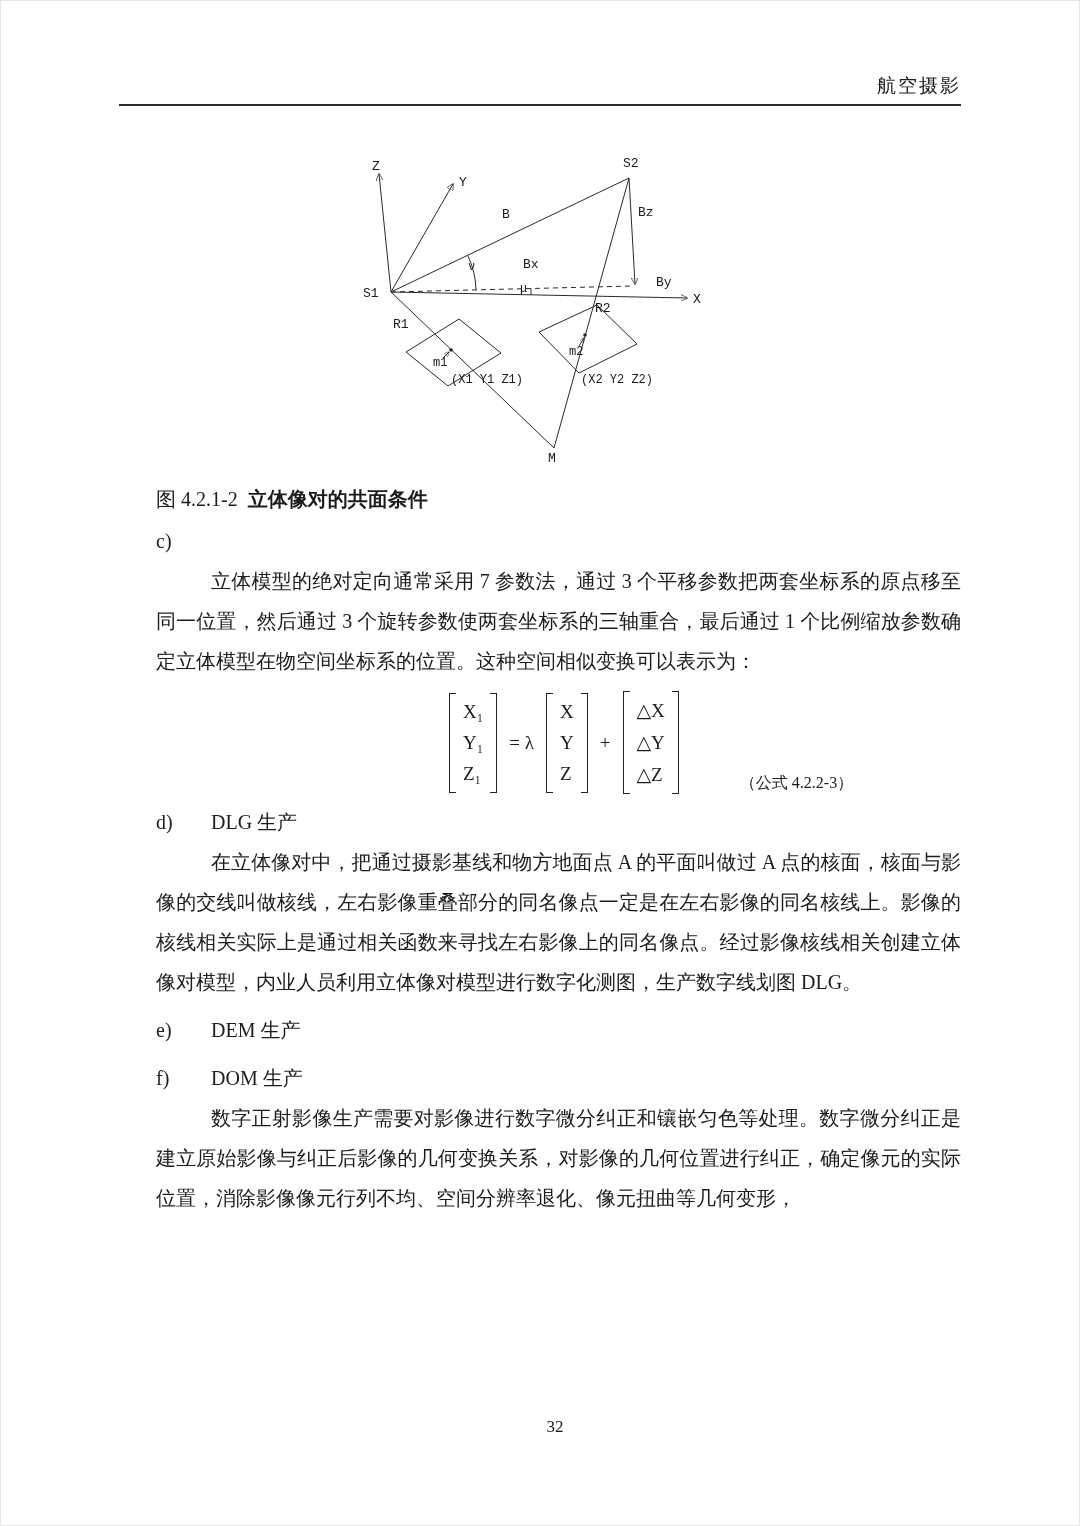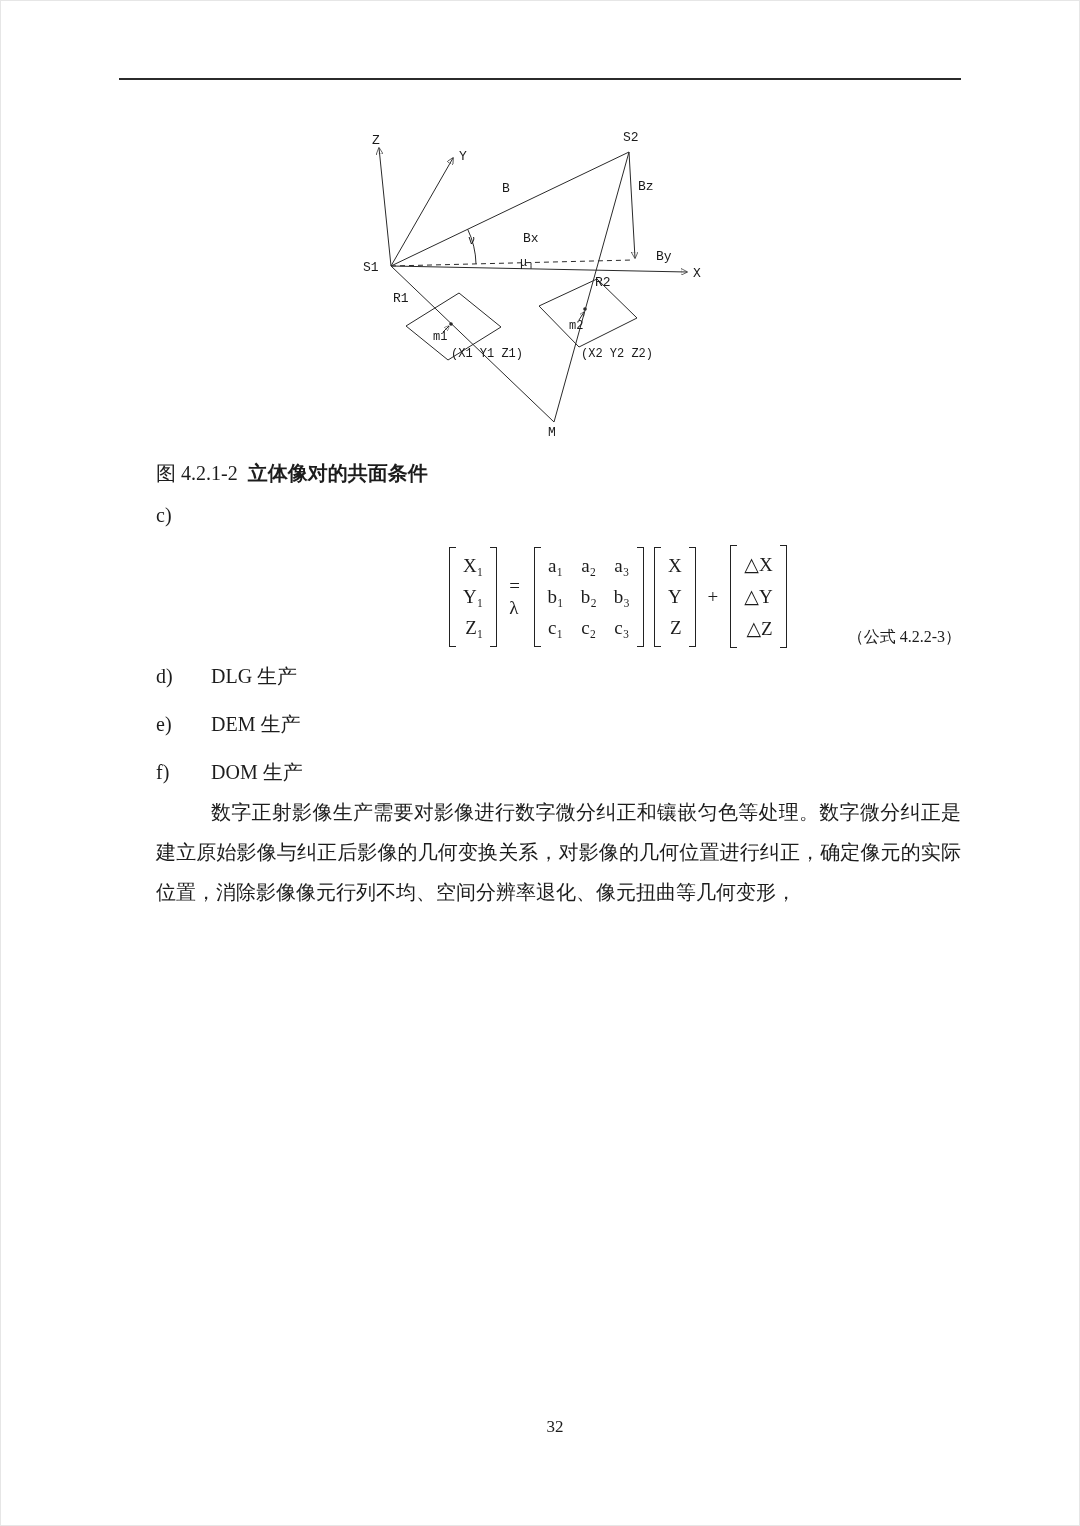--- a/index.html
+++ b/index.html
@@ -58,6 +58,9 @@
 
 <div class="page-inner">
 
+  <div class="header-row">
+    <span>航空摄影</span>
+  </div>
   <hr class="header-rule">
 
   <div class="content">

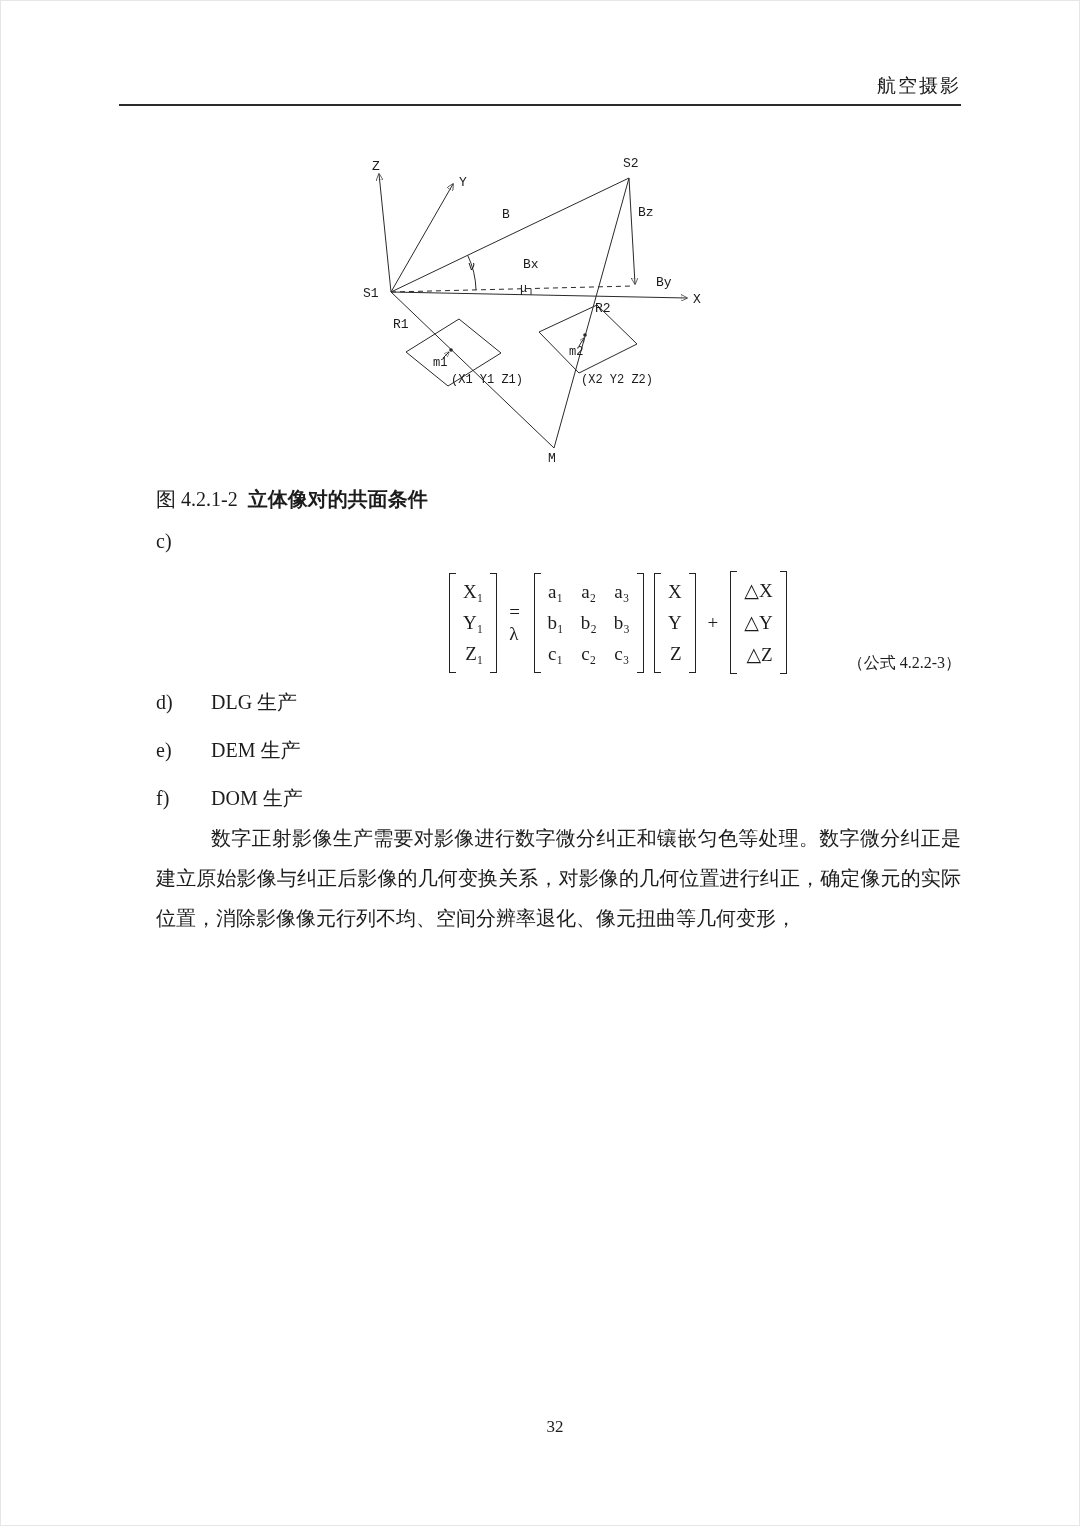--- a/index.html
+++ b/index.html
@@ -128,6 +128,7 @@
     <div class="item">
       <span class="marker">c)</span>
     </div>
+    <p class="para">立体模型的绝对定向通常采用 7 参数法，通过 3 个平移参数把两套坐标系的原点移至同一位置，然后通过 3 个旋转参数使两套坐标系的三轴重合，最后通过 1 个比例缩放参数确定立体模型在物空间坐标系的位置。这种空间相似变换可以表示为：</p>
 
     <div class="formula-block">
       <div class="formula-row">

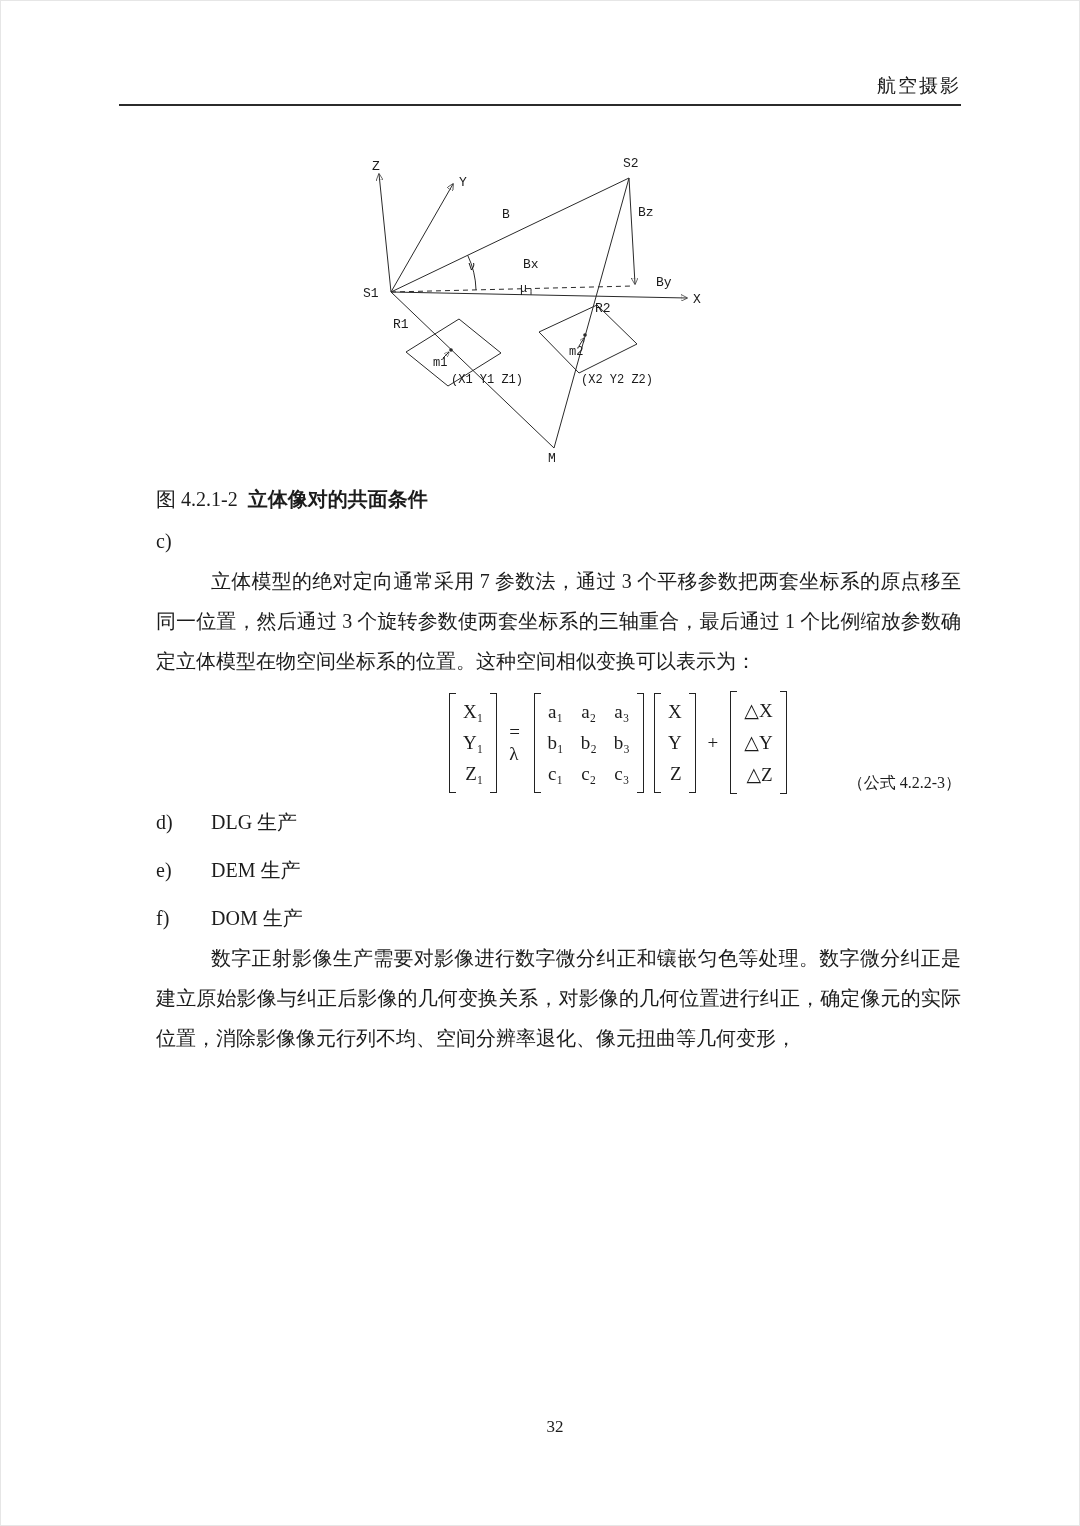--- a/index.html
+++ b/index.html
@@ -35,7 +35,7 @@
   .formula-row { display: flex; align-items: center; margin-left: 288px; font-size: 19px; }
   .matrix {
     position: relative; padding: 8px 14px; margin: 0 5px;
-    display: flex; flex-direction: column; align-items: flex-end; gap: 9px;
+    display: flex; flex-direction: column; align-items: flex-start; gap: 9px;
   }
   .matrix::before {
     content: ""; position: absolute; left: 0; top: 0; bottom: 0; width: 6px;

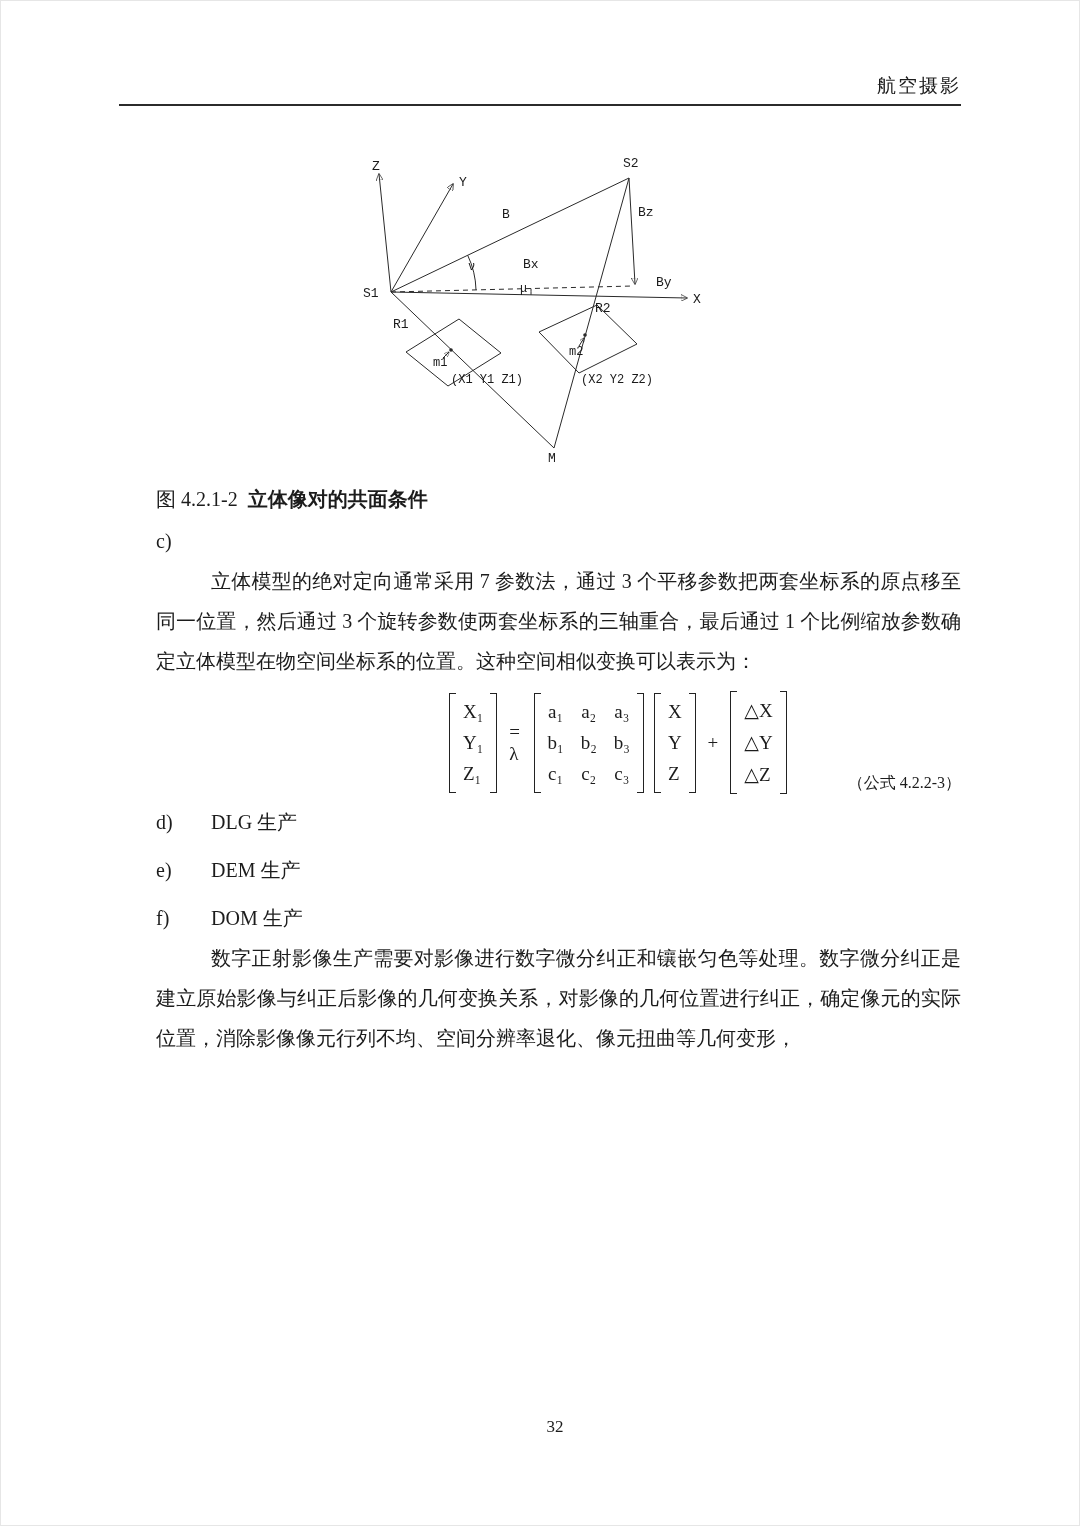--- a/index.html
+++ b/index.html
@@ -139,19 +139,6 @@
         </div>
         <span class="op">= λ</span>
         <div class="matrix">
-          <div class="matrix-grid">
-            <span>a₁</span>
-            <span>a₂</span>
-            <span>a₃</span>
-            <span>b₁</span>
-            <span>b₂</span>
-            <span>b₃</span>
-            <span>c₁</span>
-            <span>c₂</span>
-            <span>c₃</span>
-          </div>
-        </div>
-        <div class="matrix">
           <span>X</span>
           <span>Y</span>
           <span>Z</span>

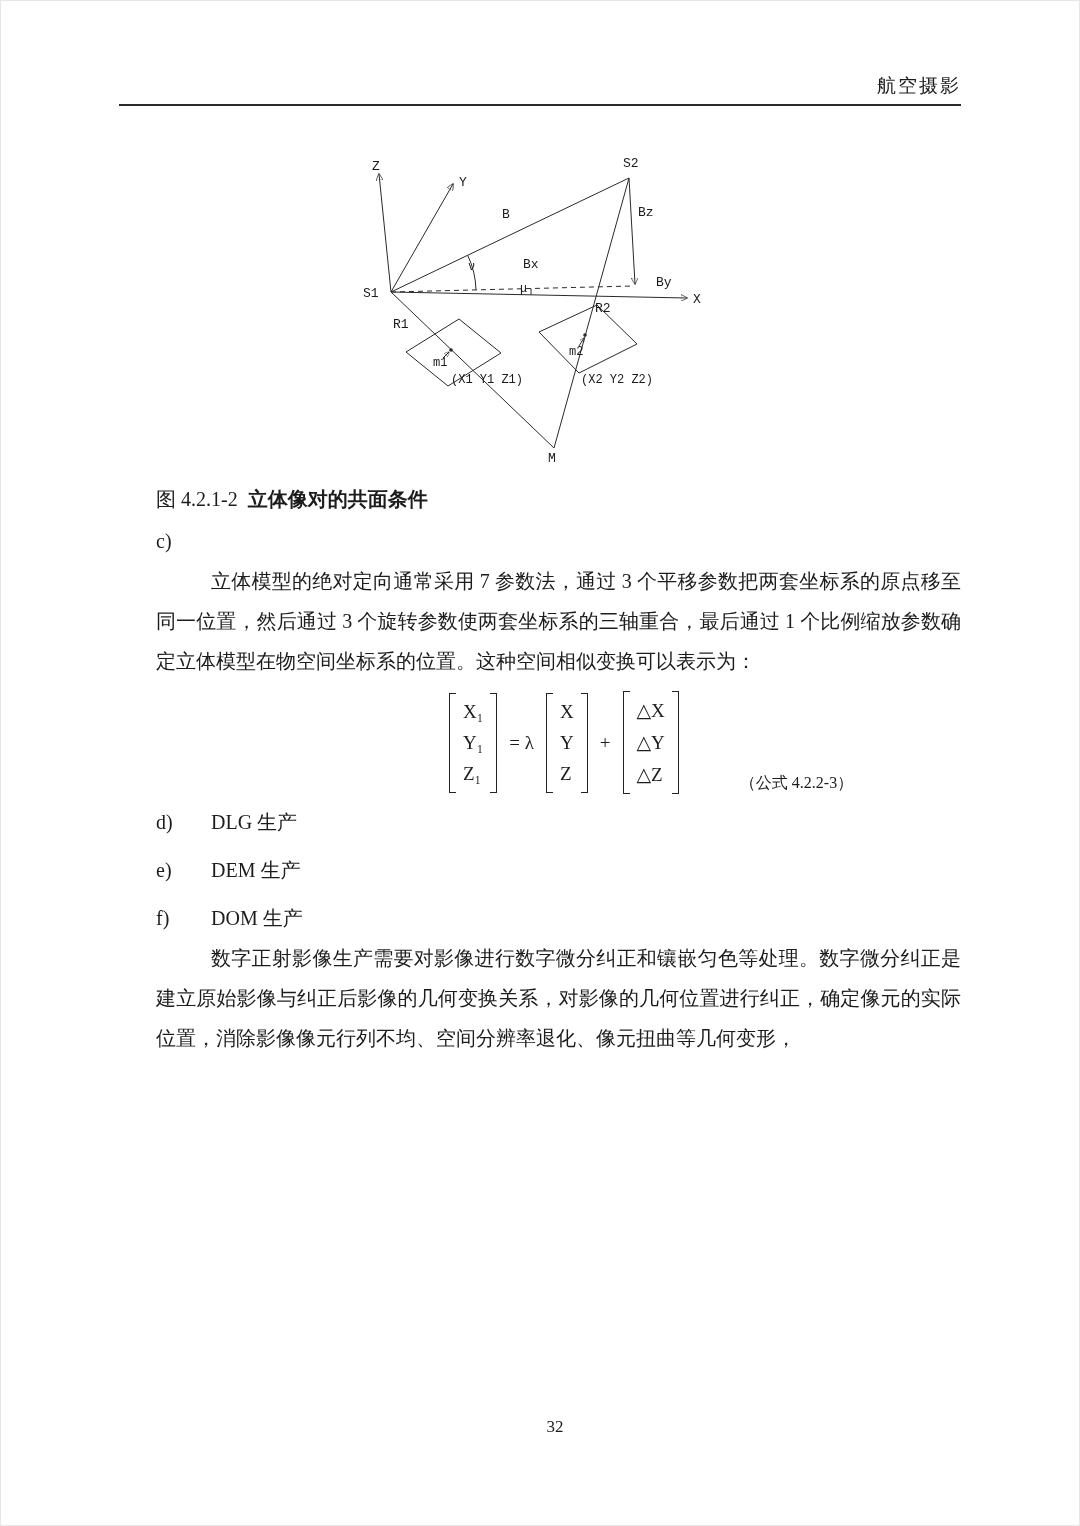--- a/index.html
+++ b/index.html
@@ -158,6 +158,7 @@
       <span class="marker">d)</span>
       <span>DLG 生产</span>
     </div>
+    <p class="para">在立体像对中，把通过摄影基线和物方地面点 A 的平面叫做过 A 点的核面，核面与影像的交线叫做核线，左右影像重叠部分的同名像点一定是在左右影像的同名核线上。影像的核线相关实际上是通过相关函数来寻找左右影像上的同名像点。经过影像核线相关创建立体像对模型，内业人员利用立体像对模型进行数字化测图，生产数字线划图 DLG。</p>
 
     <div class="item">
       <span class="marker">e)</span>

